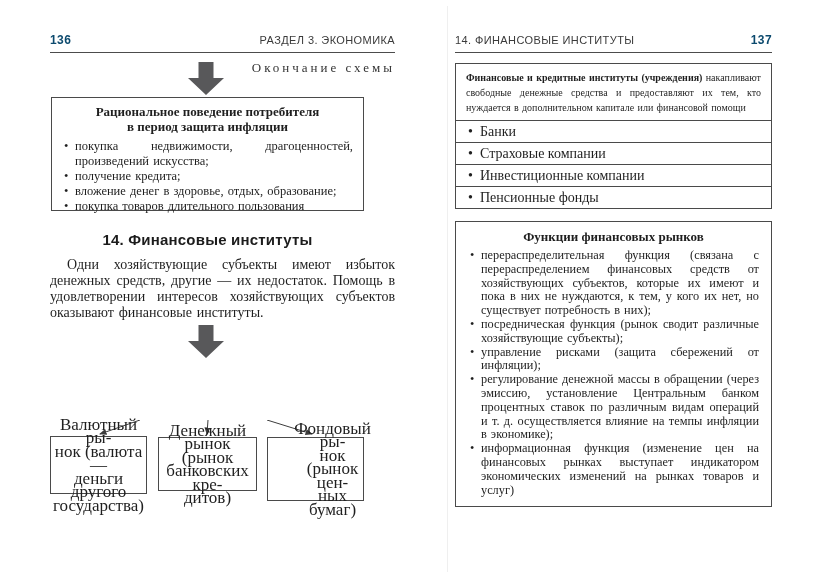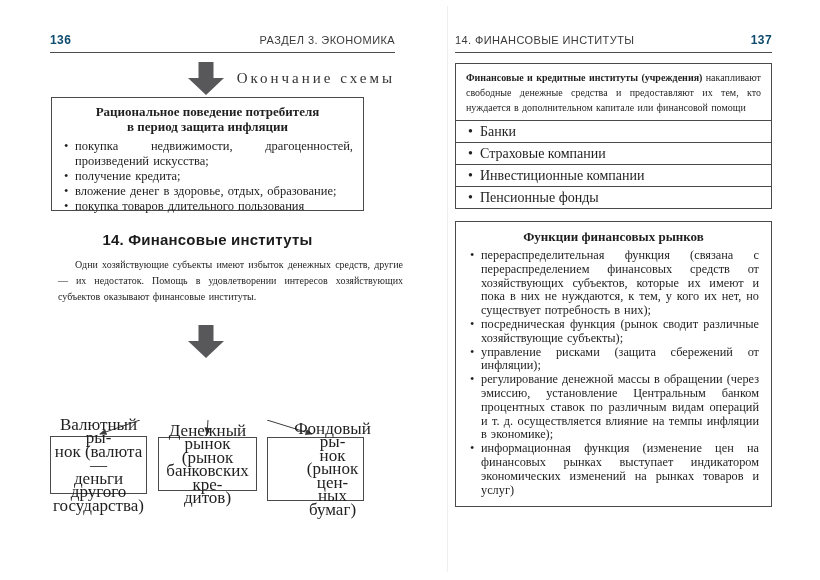--- a/index.html
+++ b/index.html
@@ -17,7 +17,7 @@
                 letter-spacing:0.4px;}
   .pagenum{font-weight:bold;font-size:12px;color:#0c4a6e;}
 
-  .cont-note{position:absolute;top:27px;right:0;font-size:15px;letter-spacing:3px;color:#333;margin-top:10px;}
+  .cont-note{position:absolute;top:27px;right:0;font-size:13px;letter-spacing:3px;color:#333;}
 
   .block-arrow{position:absolute;width:36px;height:33px;}
   .arrow1{left:138px;top:29px;}

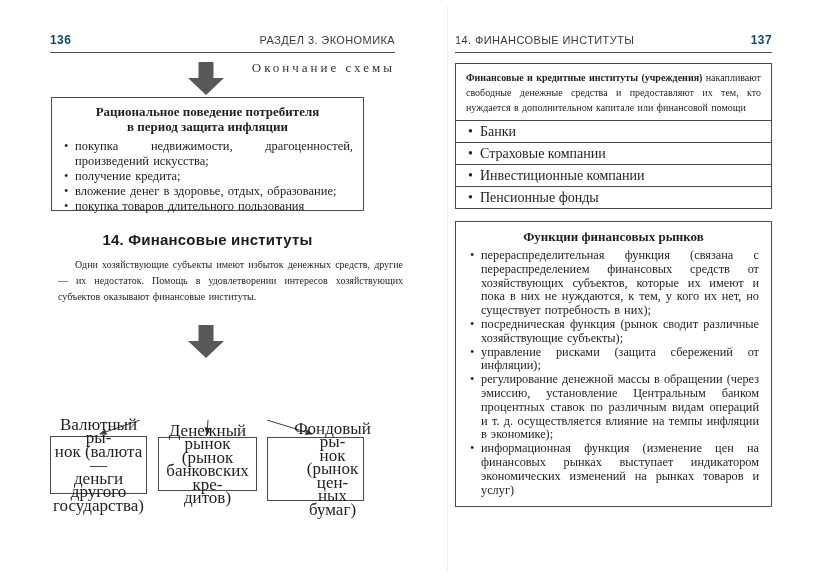--- a/index.html
+++ b/index.html
@@ -35,7 +35,7 @@
   .section-heading{position:absolute;left:0;top:198px;width:315px;margin:0;text-align:center;
                    font-family:"Liberation Sans",sans-serif;font-weight:bold;font-size:15px;
                    color:#1c1c1c;letter-spacing:0.2px;}
-  .intro{position:absolute;left:8px;top:224px;width:345px;margin:0;font-size:10px;line-height:16px;
+  .intro{position:absolute;left:0;top:224px;width:345px;margin:0;font-size:14px;line-height:16px;
          text-align:justify;text-indent:17px;word-spacing:0.1em;}
 
   .market-box{position:absolute;left:1px;top:325px;width:313px;height:62px;border-radius:13px;

